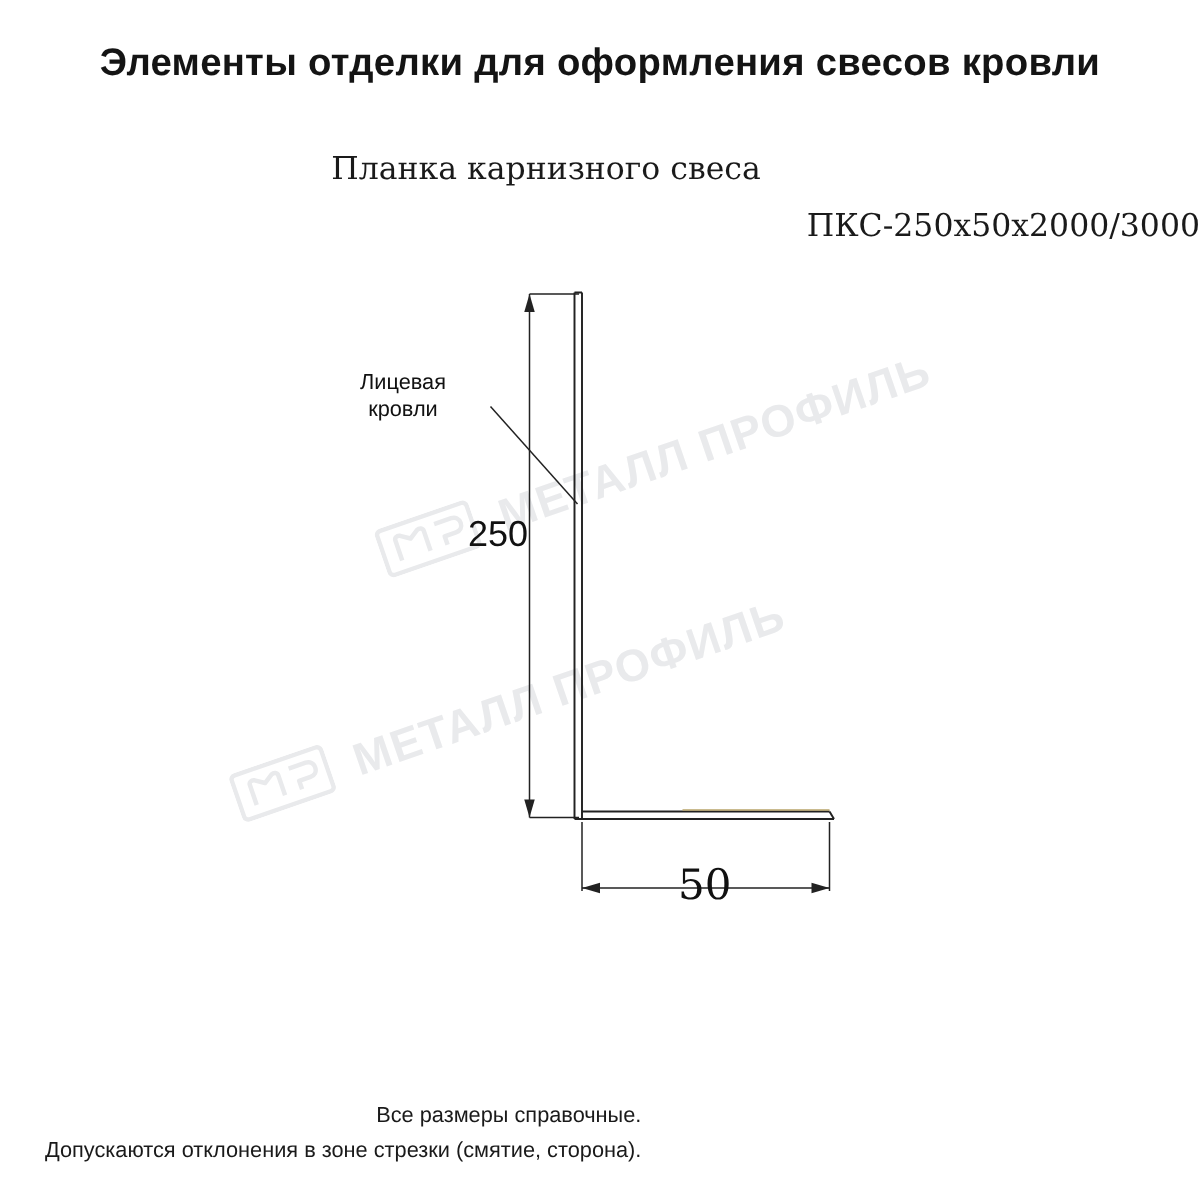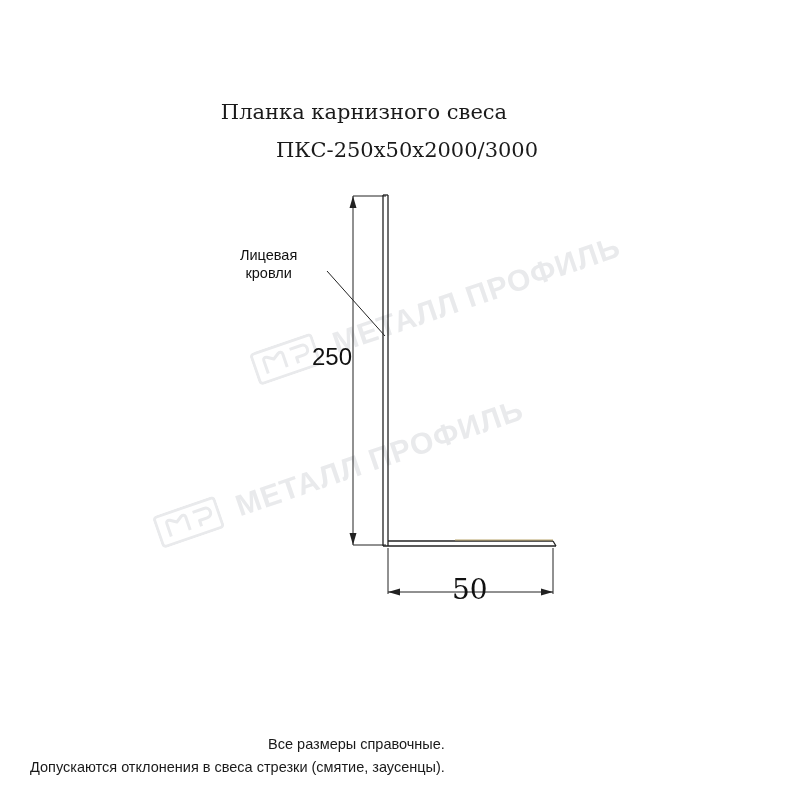--- a/index.html
+++ b/index.html
@@ -121,6 +121,7 @@
 
 <div id="page">
 
+  <div class="title">Элементы отделки для оформления свесов кровли</div>
 
   <div class="subtitle1">Планка карнизного свеса</div>
   <div class="subtitle2">ПКС-250x50x2000/3000</div>

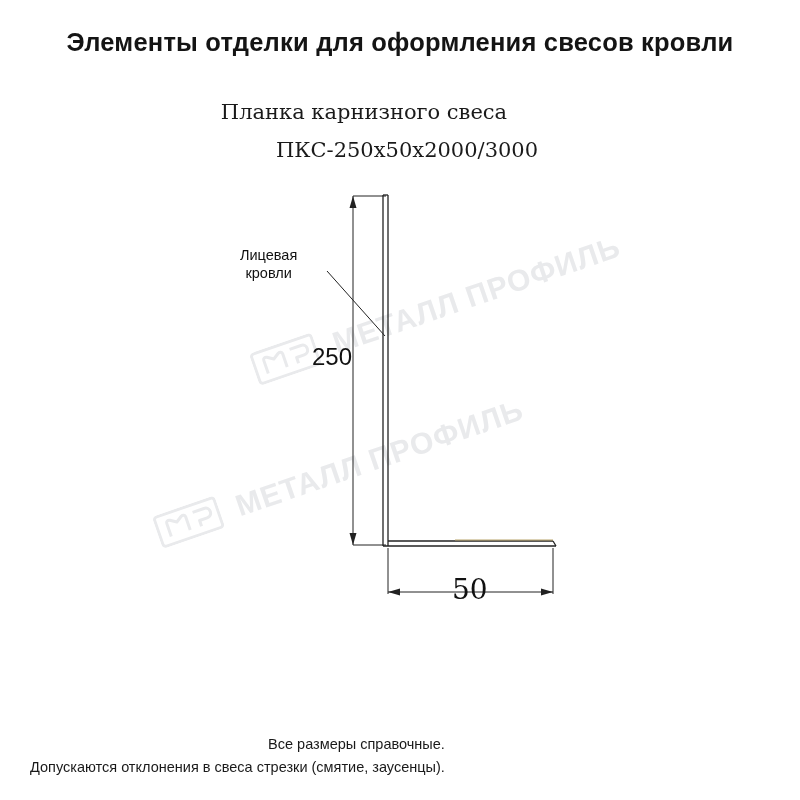--- a/index.html
+++ b/index.html
@@ -43,7 +43,7 @@
     top: 138px;
     left: 0;
     width: 800px;
-    text-align: center;
+    text-align: right;
     font-size: 21px;
     font-family: "DejaVu Serif", serif;
     color: #1a1a1a;

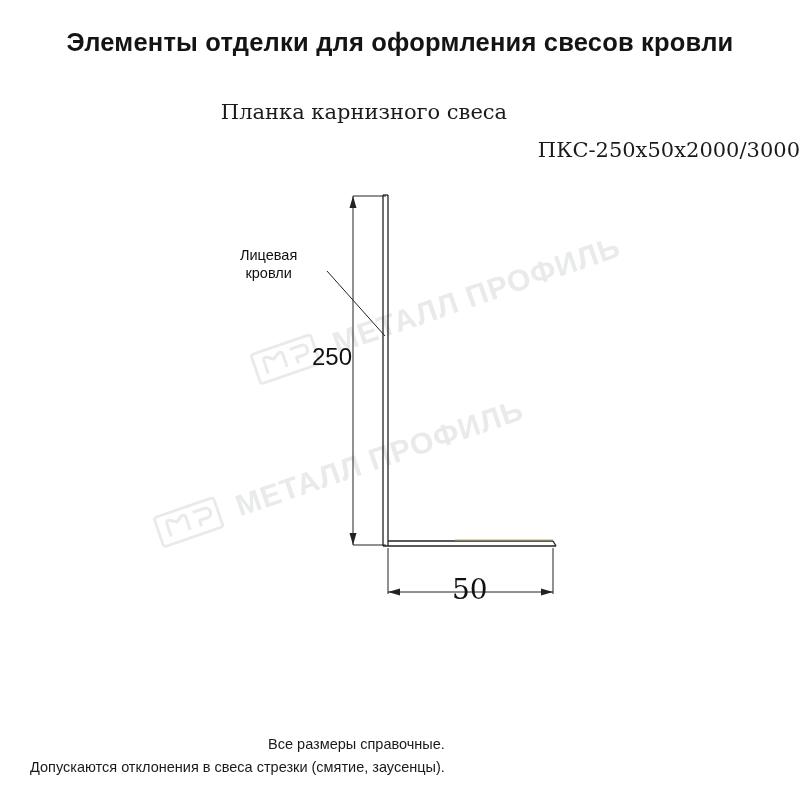--- a/index.html
+++ b/index.html
@@ -203,7 +203,7 @@
 
   <div class="footer">
     <div>Все размеры справочные.</div>
-    <div>Допускаются отклонения в свеса стрезки (смятие, заусенцы).</div>
+    <div>Допускаются отклонения в зоне стрезки (смятие, сторона).</div>
   </div>
 
 </div>

